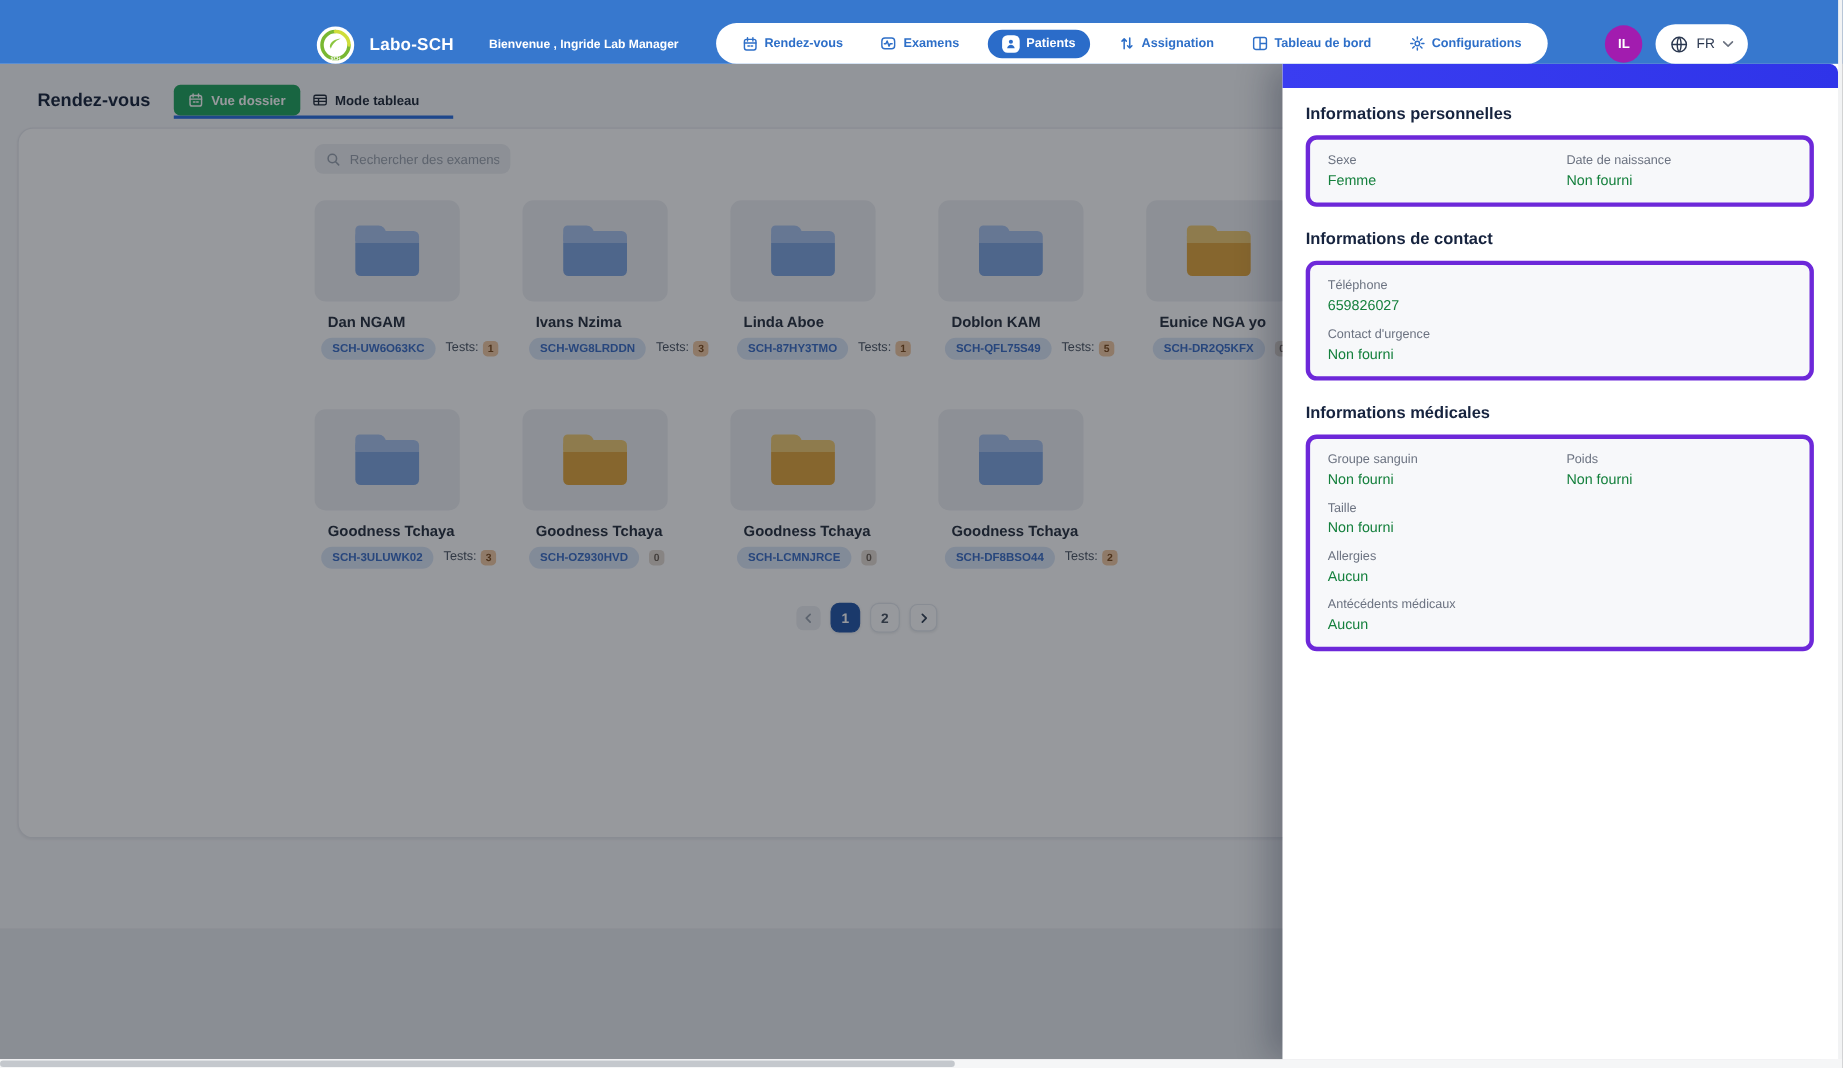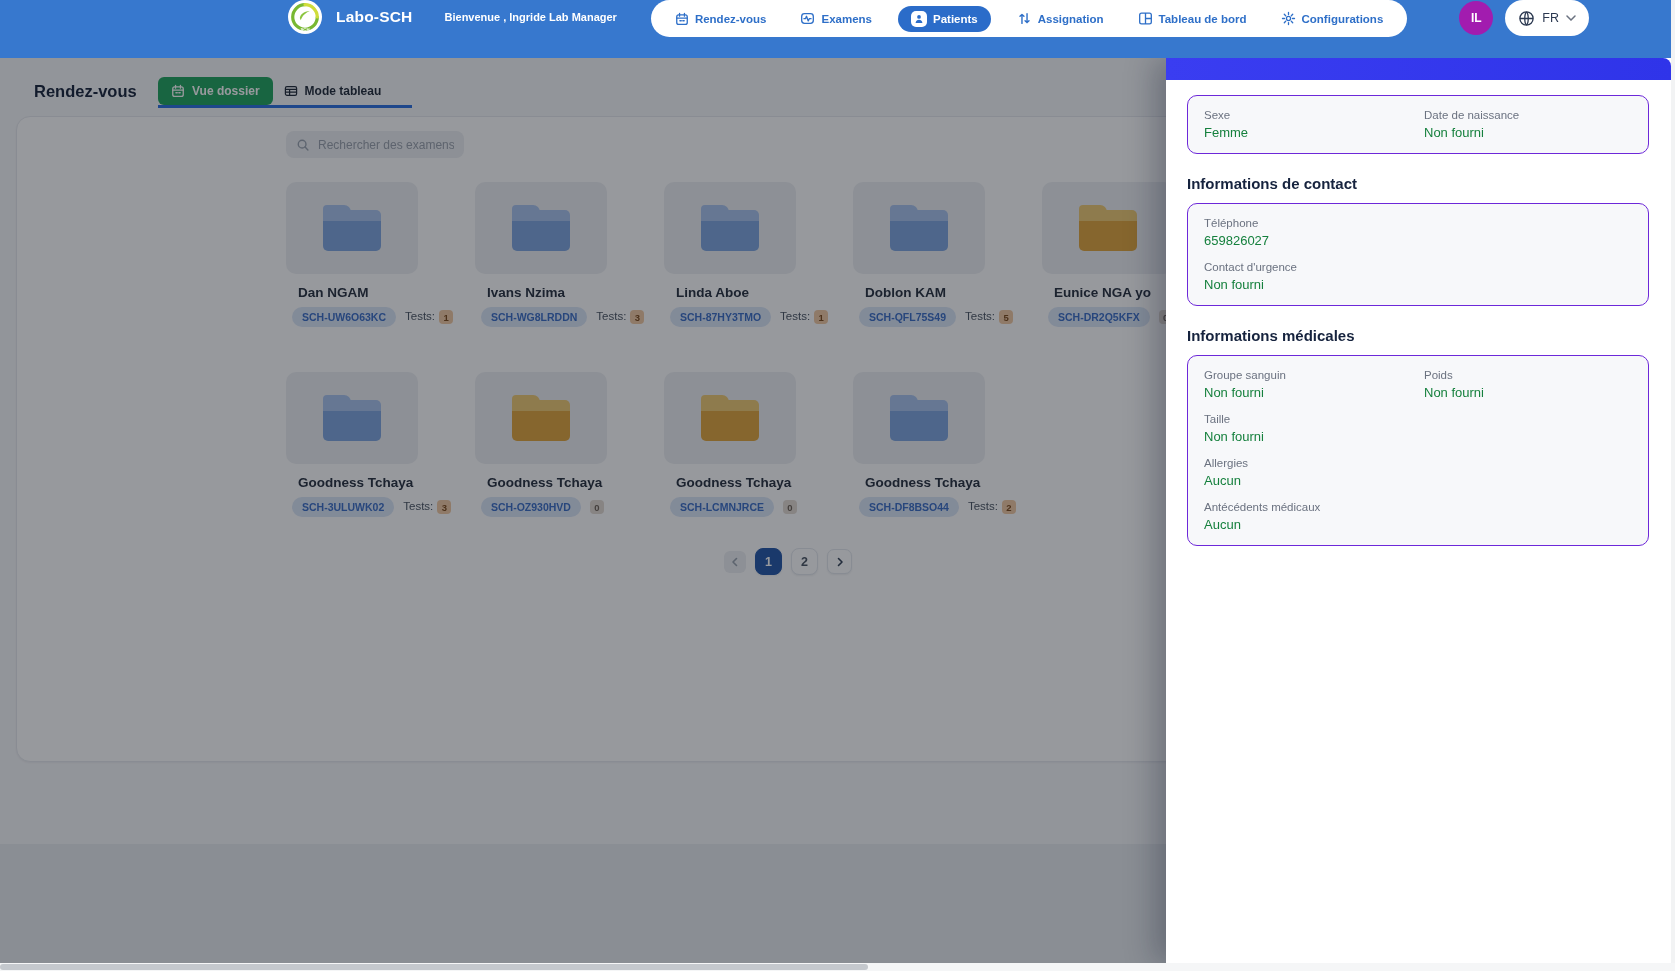--- a/index.html
+++ b/index.html
@@ -11,7 +11,7 @@
   
   .app-header{
     position:absolute; top:0; left:0; right:0; height:58px;
-    background:#3778ce; display:flex; align-items:flex-start; z-index:50;
+    background:#3778ce; display:flex; align-items:flex-end; z-index:50;
     padding-left:288px; padding-right:84px;
   }
   .hdr-left{display:flex; align-items:center; gap:14px;}

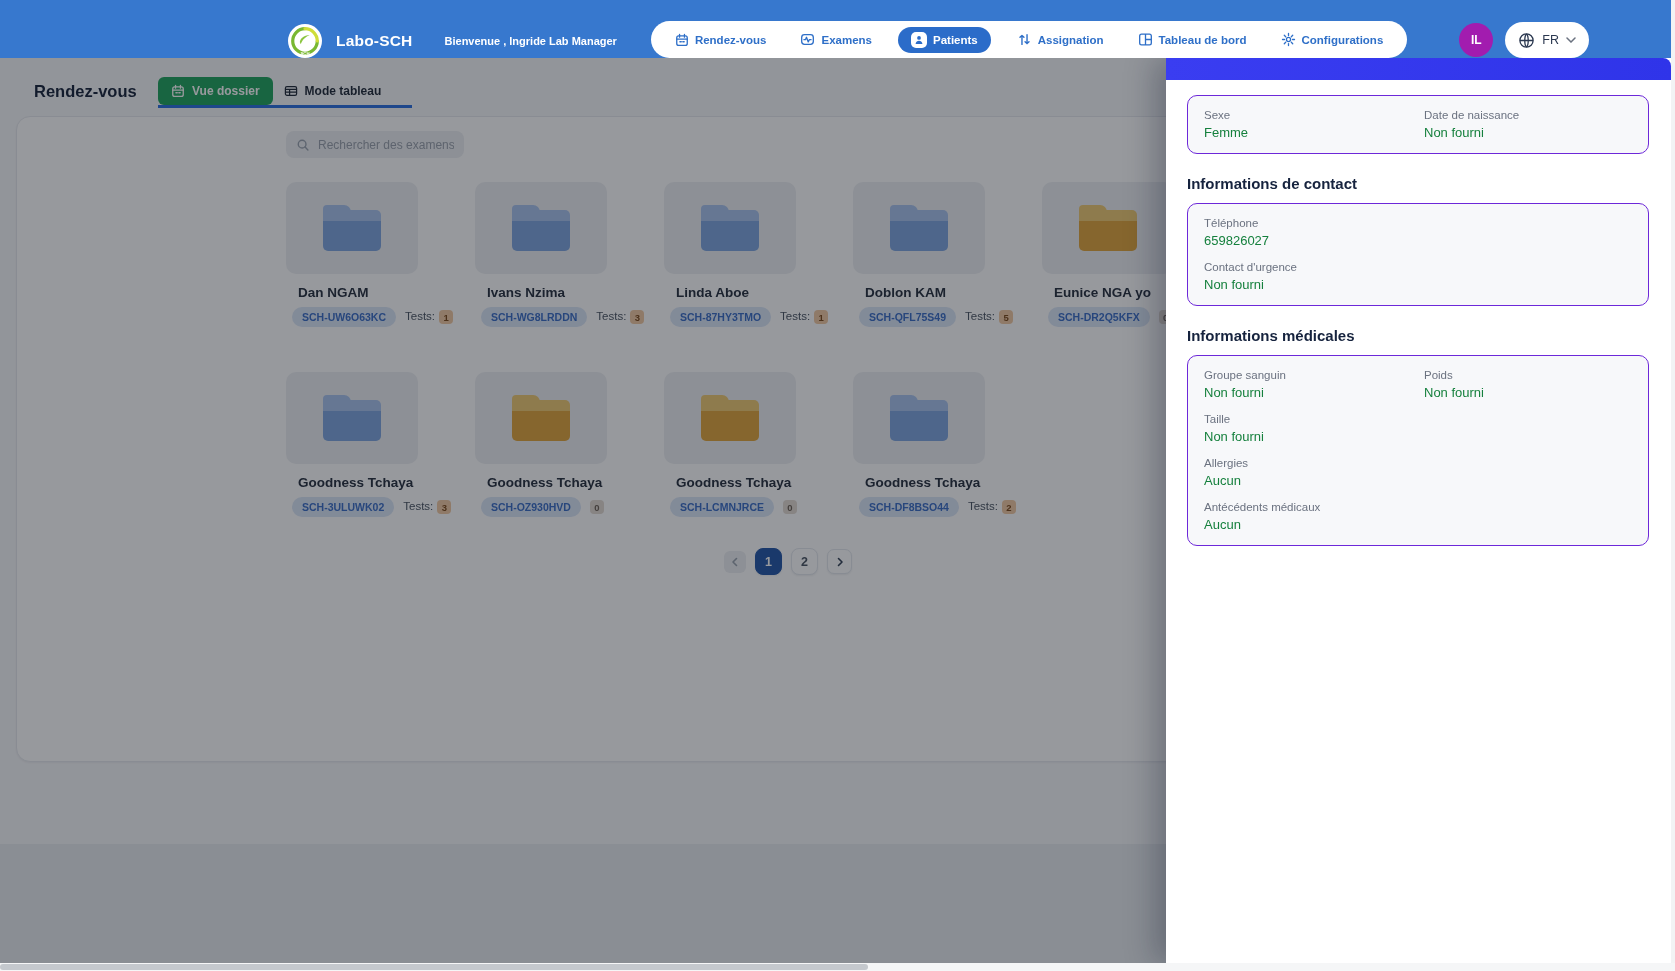--- a/index.html
+++ b/index.html
@@ -409,6 +409,7 @@
   <div class="drawer-strip"></div>
   <div class="drawer-body">
   <section class="d-section">
+    <div class="d-title">Informations personnelles</div>
     <div class="d-card">
   <div class="d-field">
     <div class="d-label">Sexe</div>

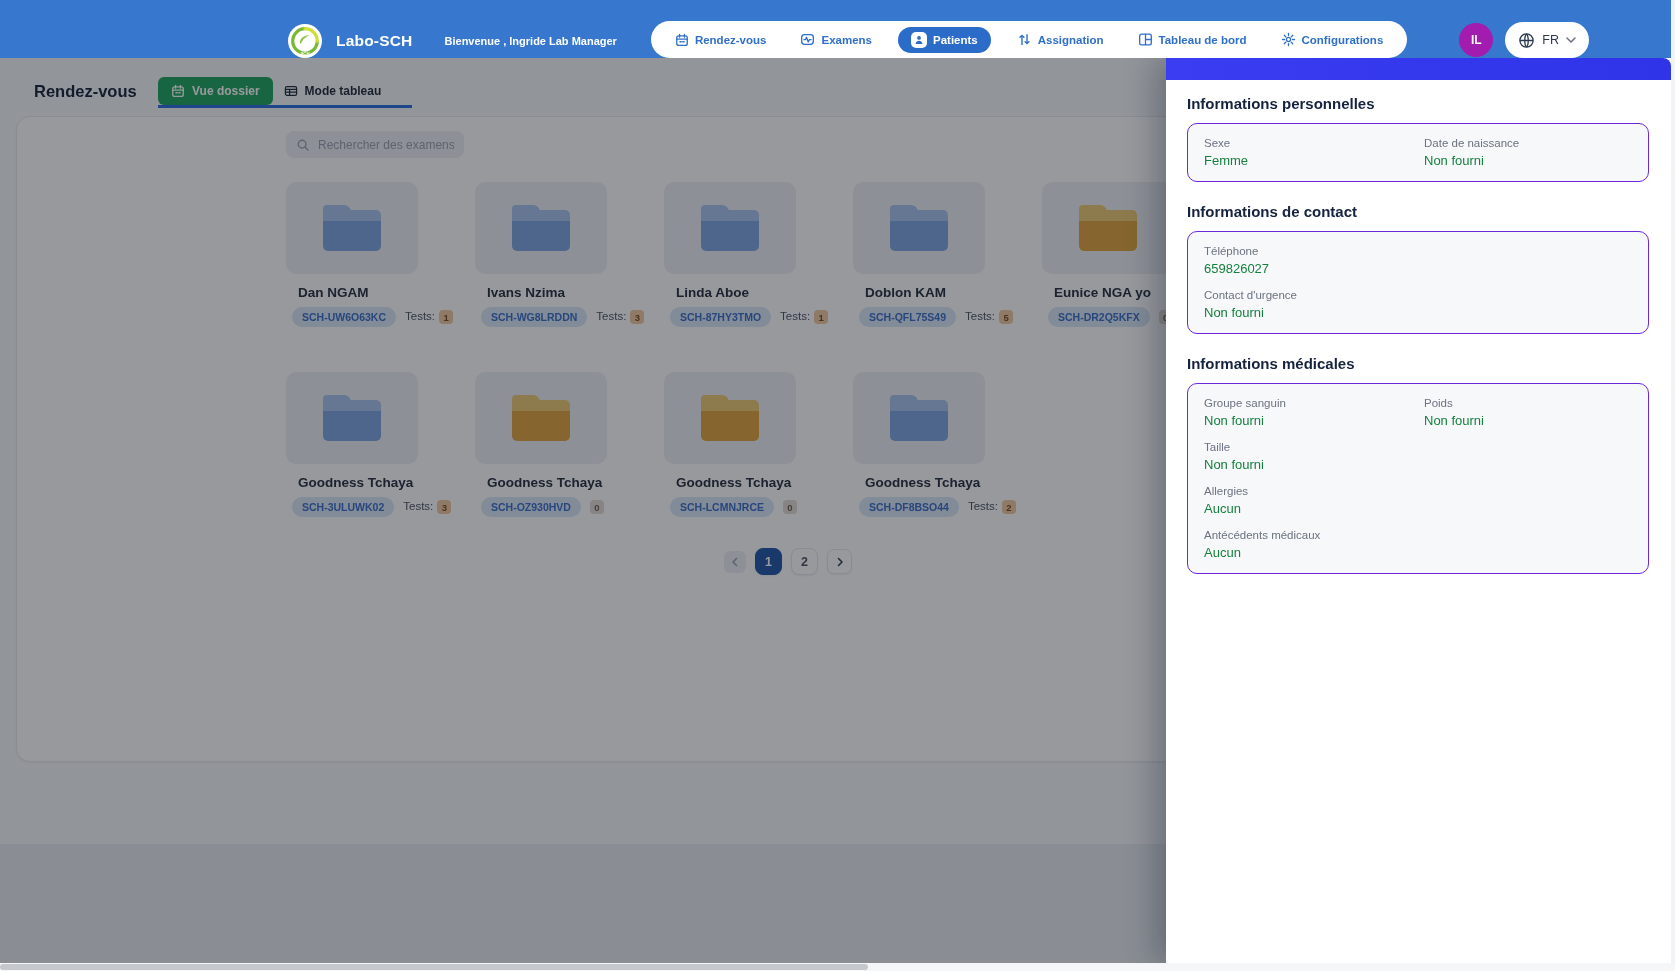--- a/index.html
+++ b/index.html
@@ -80,7 +80,7 @@
   .drawer-body{padding:15px 22px 0 21px;}
   .d-section{margin-bottom:21px;}
   .d-title{font-size:15px;font-weight:700;color:#16233e;margin-bottom:11px;}
-  .d-card{background:#f7f8fa;border:1px solid #6d28d9;border-radius:10px;padding:13px 16px;
+  .d-card{background:#f7f8fa;border:4px solid #6d28d9;border-radius:10px;padding:13px 16px;
     display:grid;grid-template-columns:1fr 1fr;column-gap:12px;row-gap:13px;}
   .d-field.full{grid-column:1 / -1;}
   .d-label{font-size:11.5px;color:#6b7280;margin-bottom:4px;}

